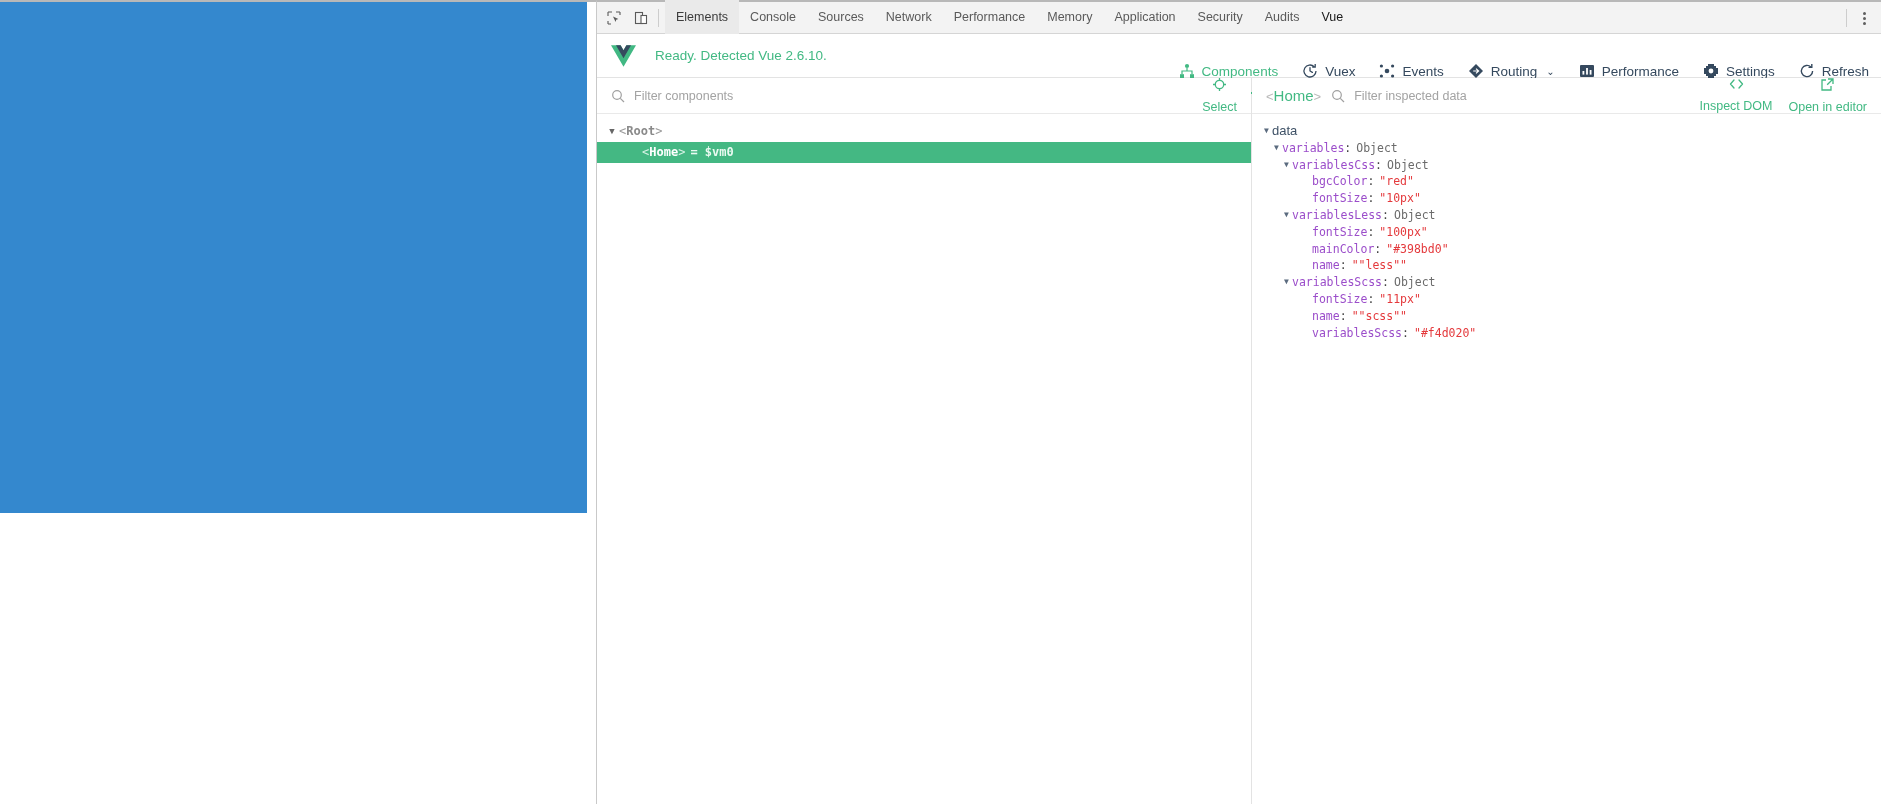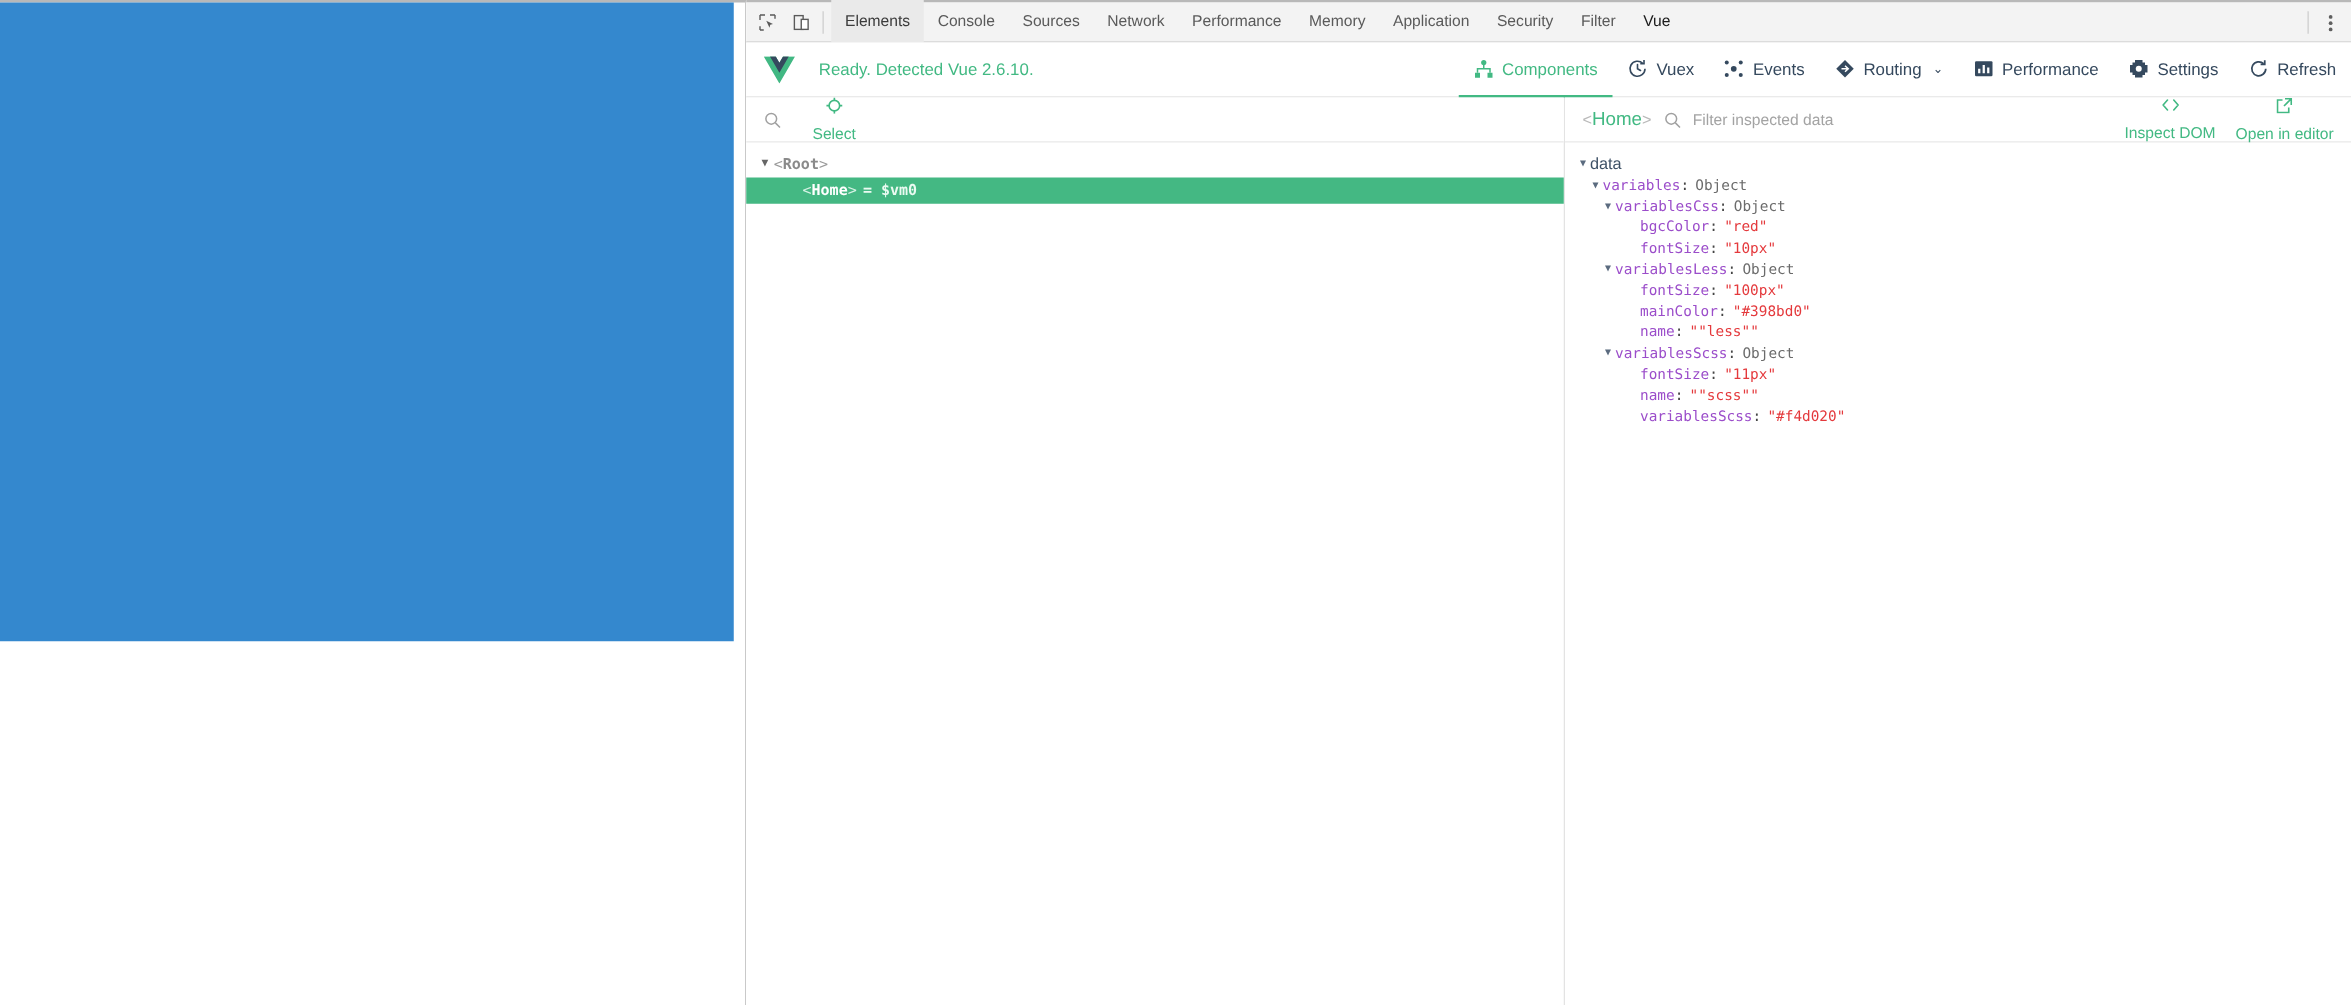--- a/index.html
+++ b/index.html
@@ -214,7 +214,7 @@
       <div class="dt-tab">Memory</div>
       <div class="dt-tab">Application</div>
       <div class="dt-tab">Security</div>
-      <div class="dt-tab">Filter</div>
+      <div class="dt-tab">Audits</div>
       <div class="dt-tab selected-vue">Vue</div>
 
       <div class="dt-tabbar-right">

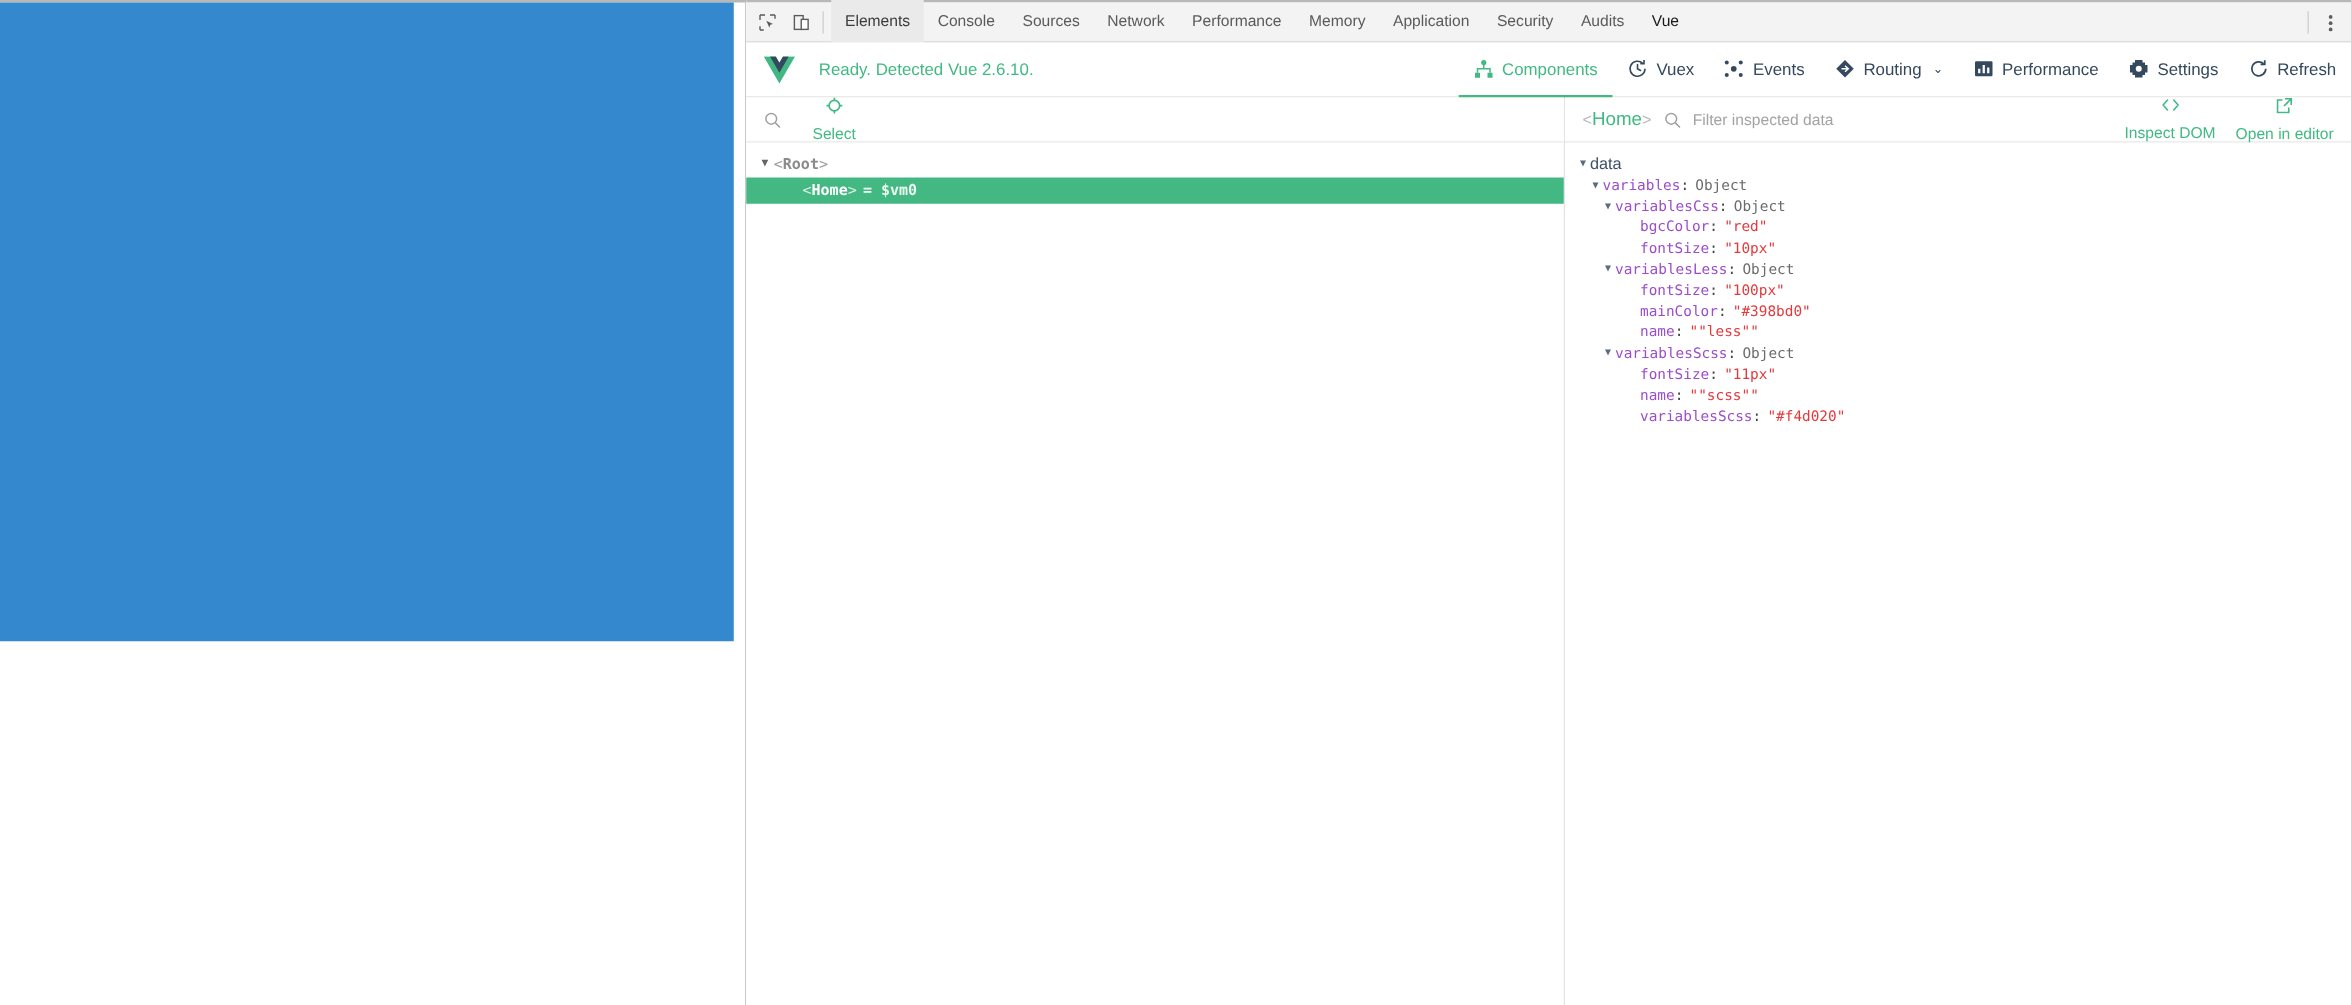--- a/index.html
+++ b/index.html
@@ -88,7 +88,7 @@
     white-space: nowrap;
   }
   .vue-actions {
-    position: absolute; right: 0; top: 0;
+    position: absolute; right: 0; top: 16px;
     height: 44px; display: flex; align-items: center;
   }
   .vue-action {

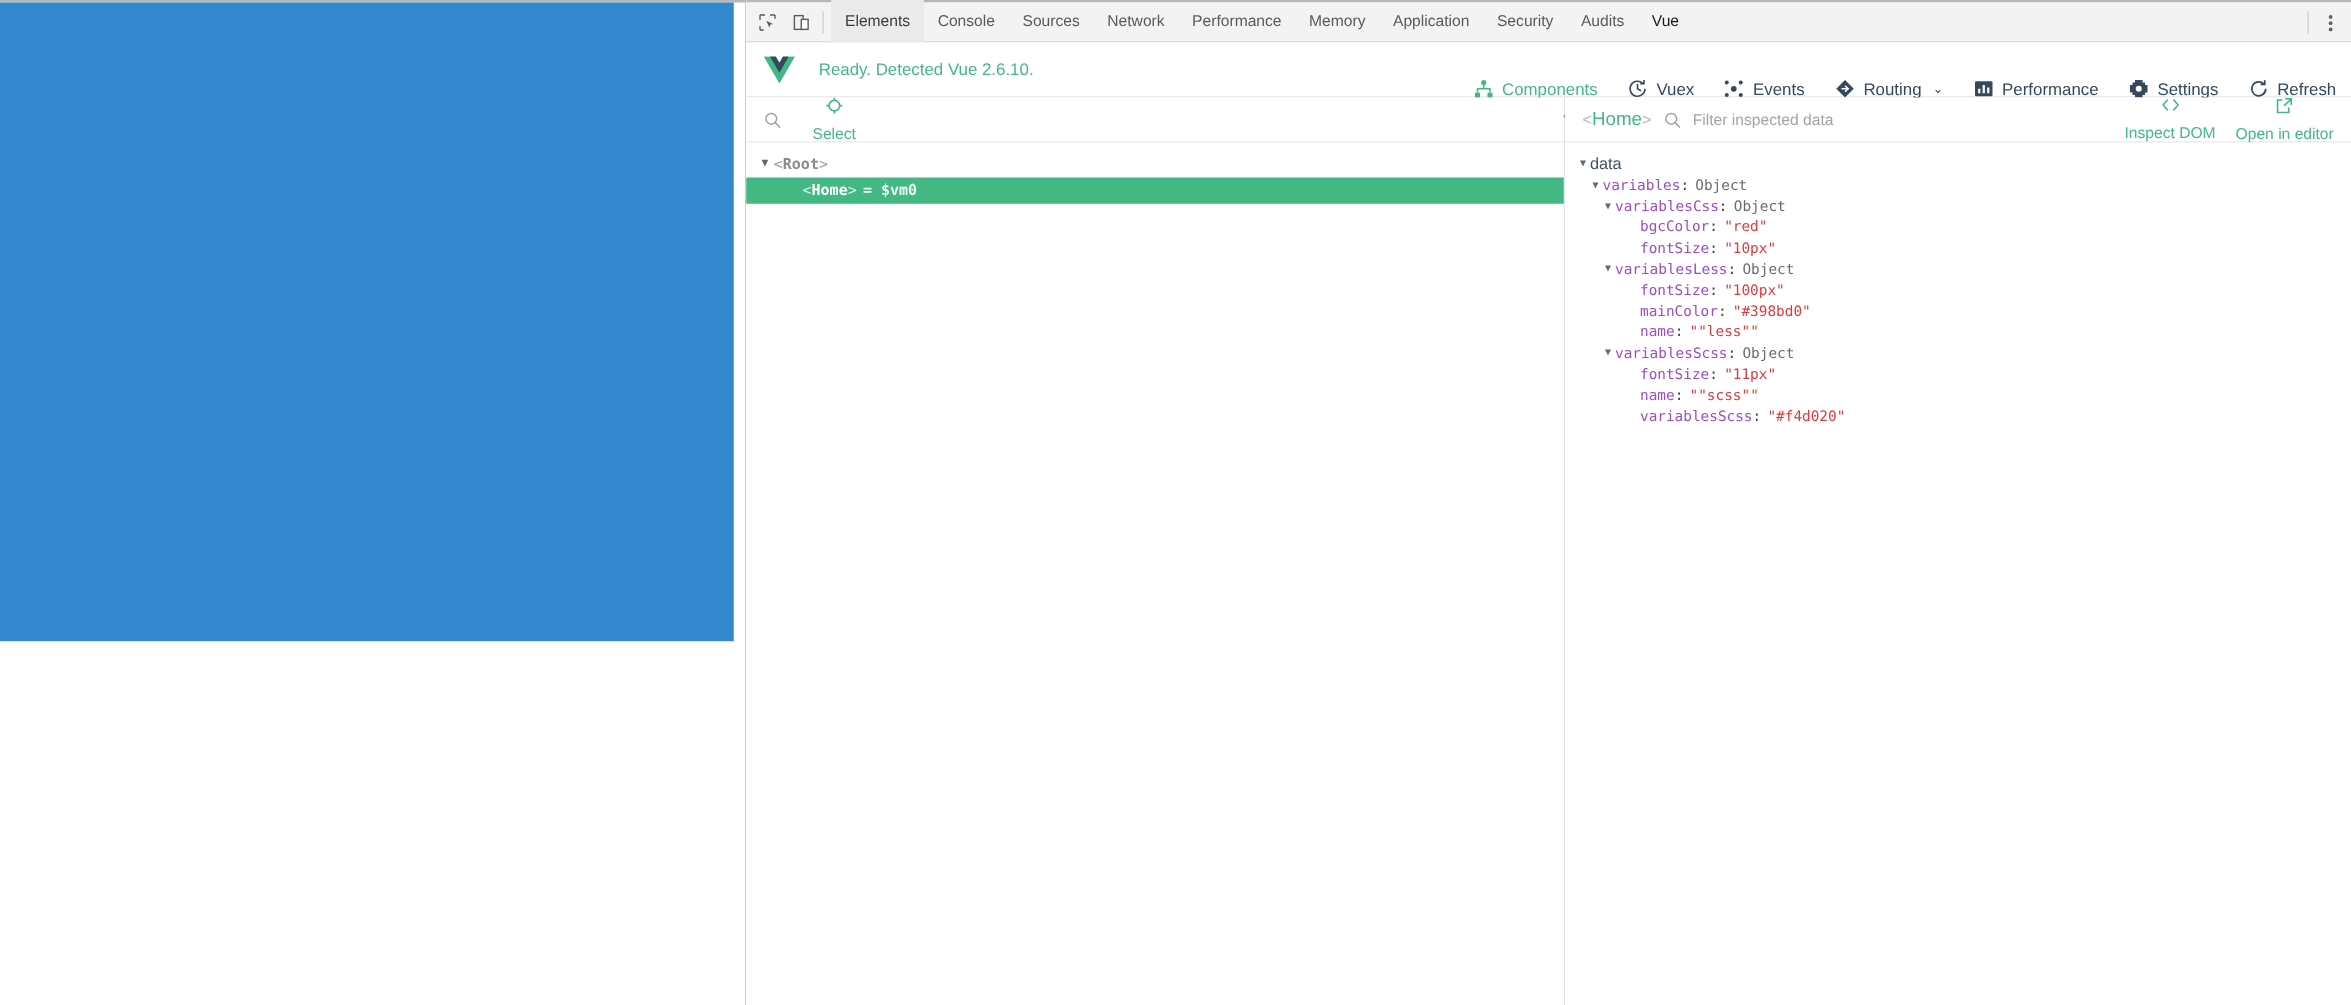--- a/index.html
+++ b/index.html
@@ -327,6 +327,7 @@
               <path d="M9.3 9.3L13 13" stroke="#a0a0a0" stroke-width="1.2"></path>
             </svg>
           </span>
+          <input class="filter-input" type="text" placeholder="Filter components" style="">
           <div class="tool-link">
             <span>
               <svg width="13" height="13" viewBox="0 0 13 13">

